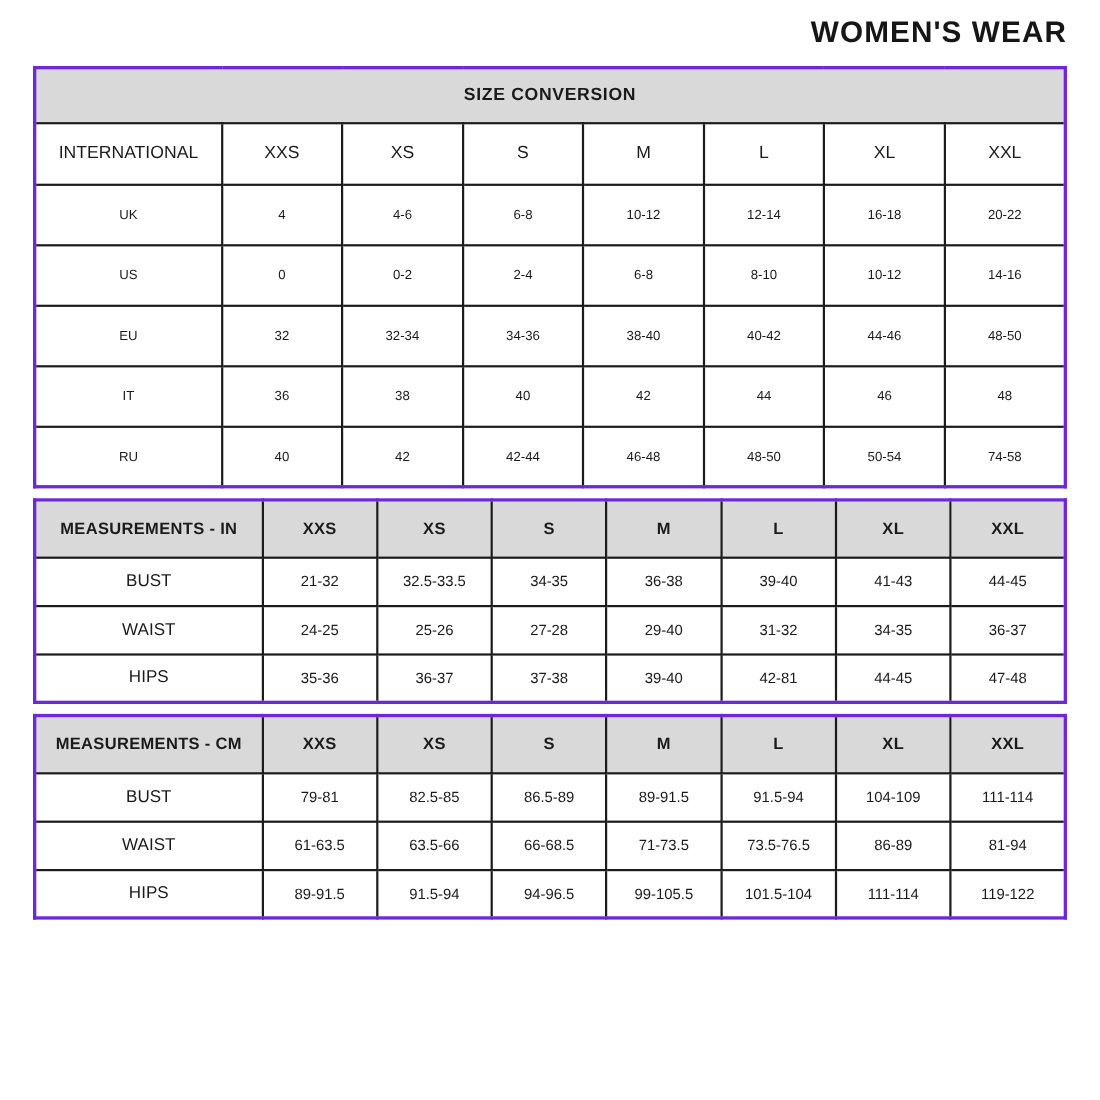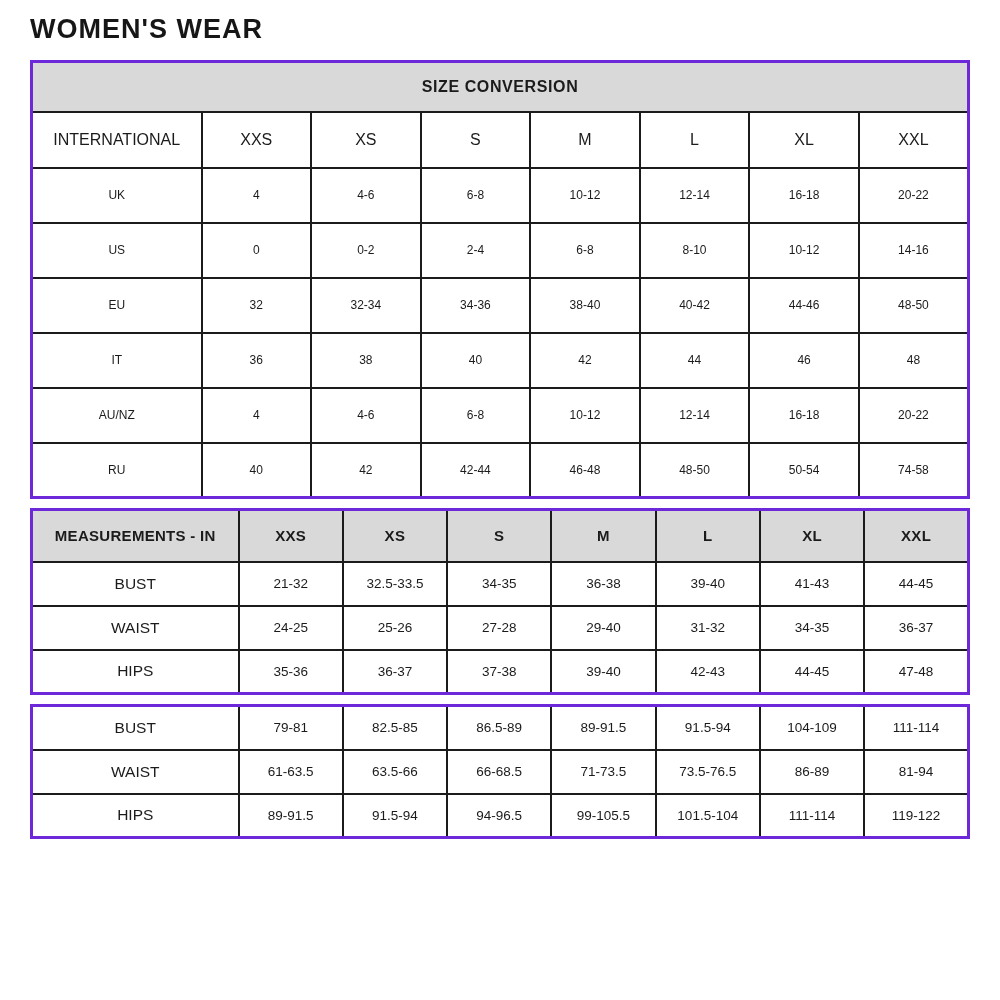--- a/index.html
+++ b/index.html
@@ -14,7 +14,7 @@
   .sheet { width: 1000px; padding: 10px 30px 0 30px; }
   .title {
     margin: 4px 0 15px 0;
-    text-align: left;
+    text-align: right;
     font-size: 27px;
     font-weight: 700;
     letter-spacing: 1px;

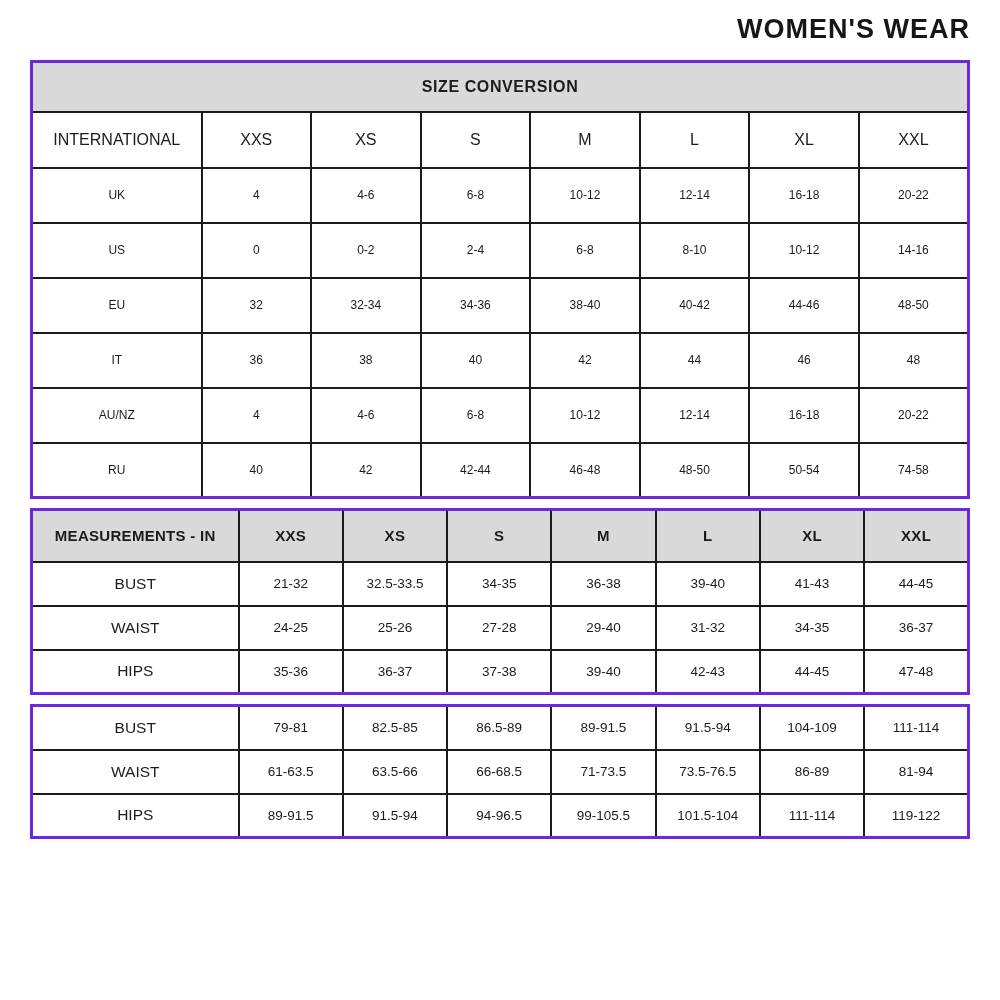--- a/index.html
+++ b/index.html
@@ -119,16 +119,6 @@
         <td>48</td>
       </tr>
       <tr class="conv-row">
-        <td class="lbl">AU/NZ</td>
-        <td>4</td>
-        <td>4-6</td>
-        <td>6-8</td>
-        <td>10-12</td>
-        <td>12-14</td>
-        <td>16-18</td>
-        <td>20-22</td>
-      </tr>
-      <tr class="conv-row">
         <td class="lbl">RU</td>
         <td>40</td>
         <td>42</td>

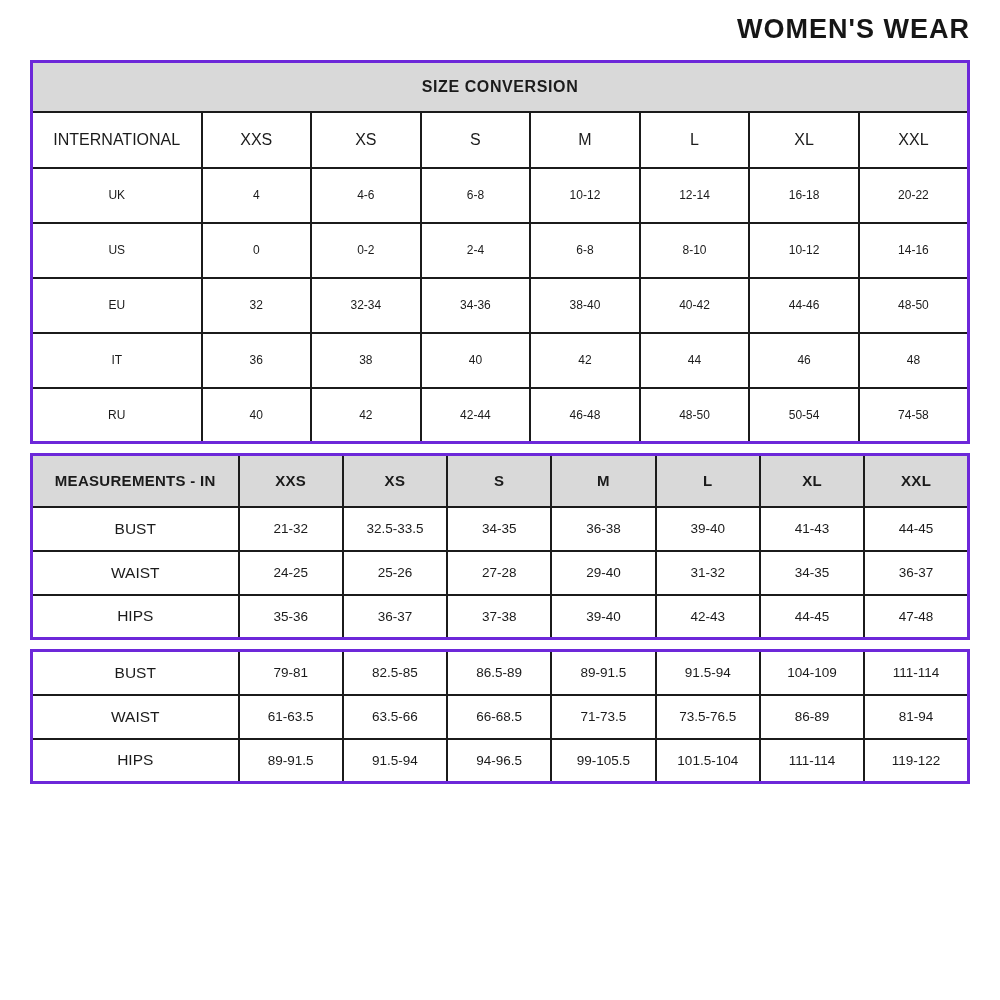--- a/index.html
+++ b/index.html
@@ -179,7 +179,7 @@
         <td>36-37</td>
         <td>37-38</td>
         <td>39-40</td>
-        <td>42-43</td>
+        <td>42-81</td>
         <td>44-45</td>
         <td>47-48</td>
       </tr>

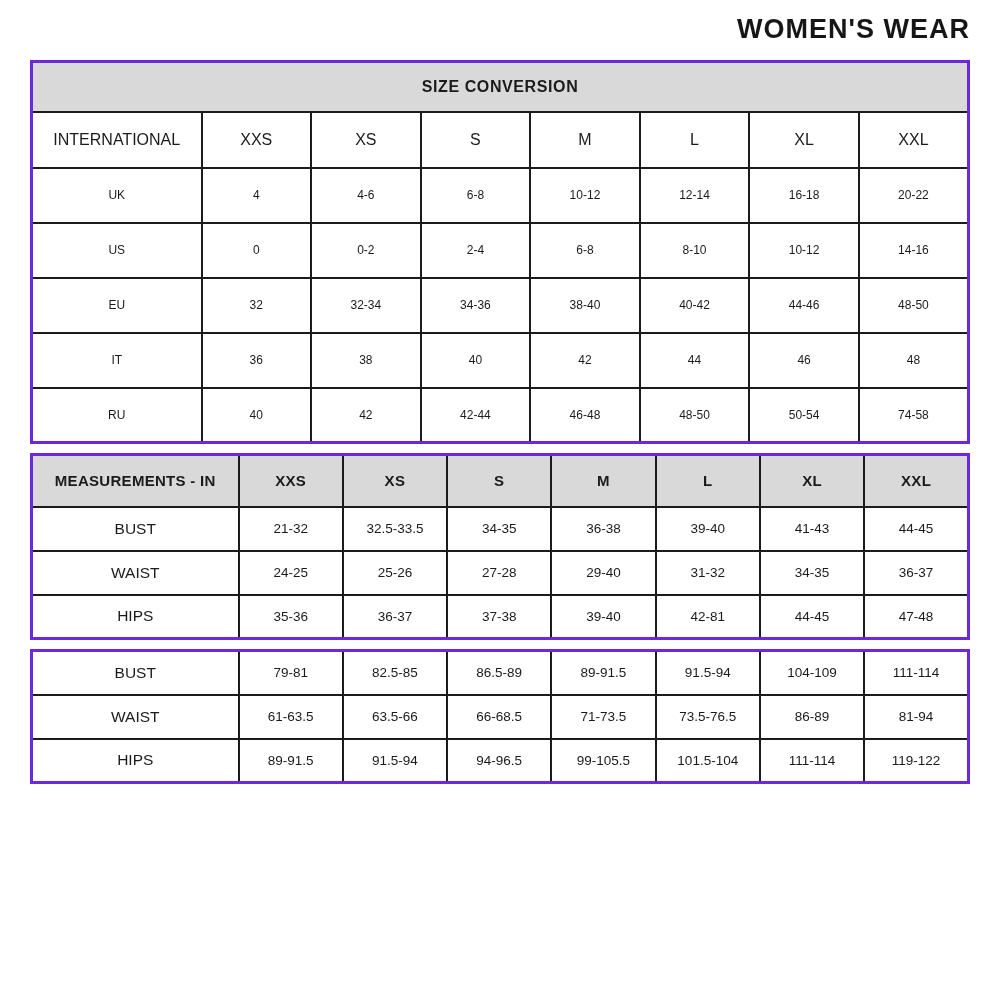--- a/index.html
+++ b/index.html
@@ -198,6 +198,16 @@
         <col>
     </colgroup>
     <tbody>
+      <tr class="meas-head">
+        <th class="gray">MEASUREMENTS - CM</th>
+        <th class="gray">XXS</th>
+        <th class="gray">XS</th>
+        <th class="gray">S</th>
+        <th class="gray">M</th>
+        <th class="gray">L</th>
+        <th class="gray">XL</th>
+        <th class="gray">XXL</th>
+      </tr>
       <tr class="meas-row">
         <td class="lbl">BUST</td>
         <td>79-81</td>

